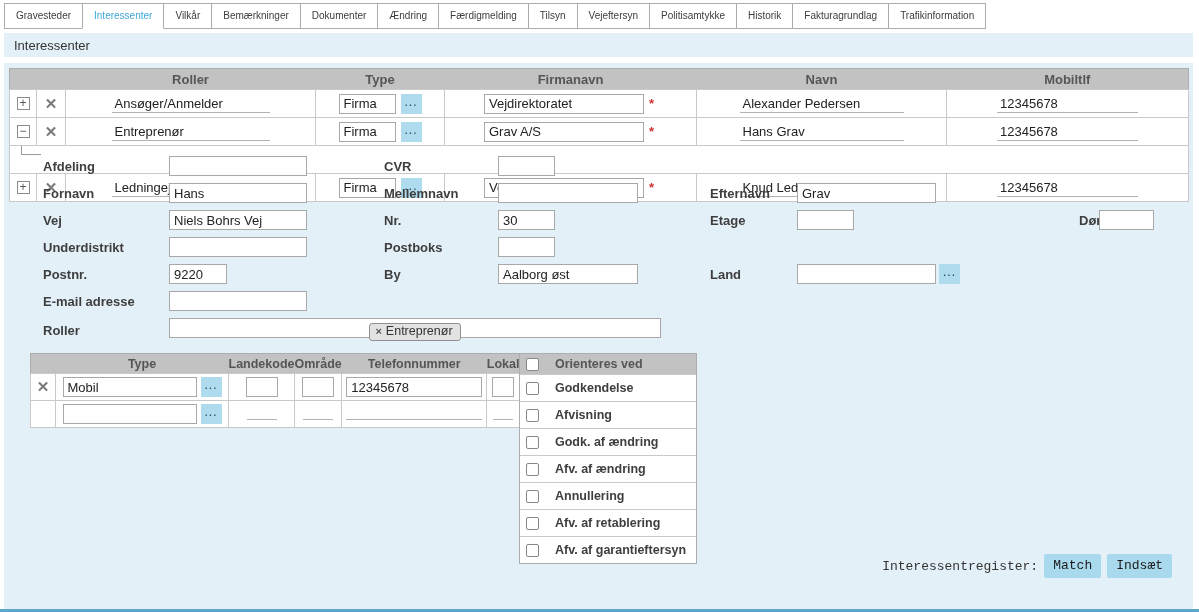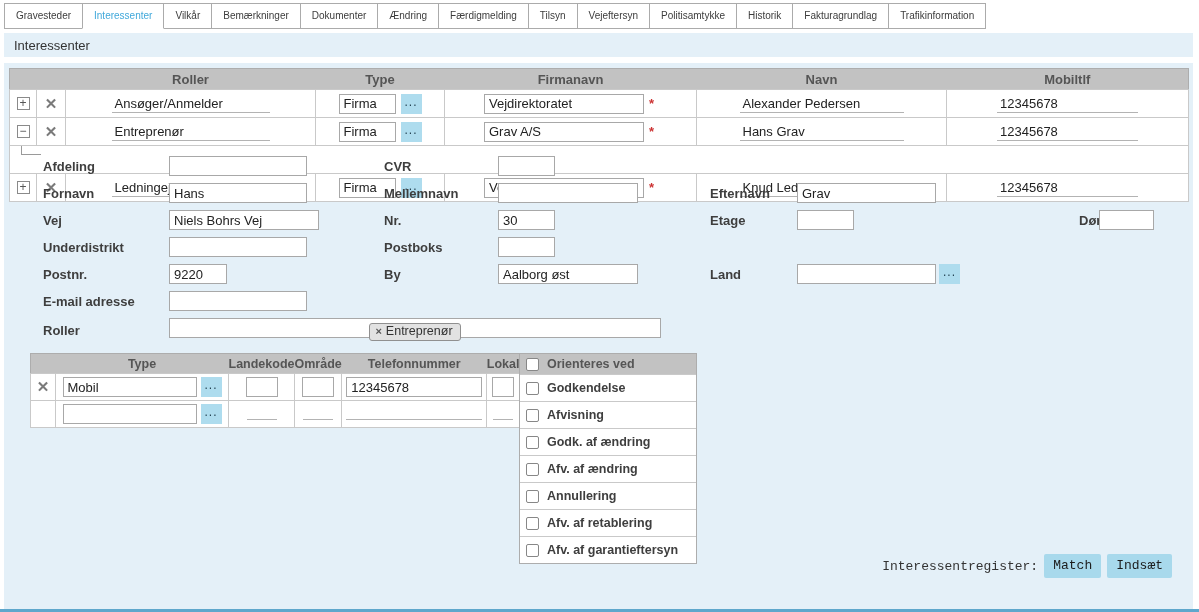--- a/index.html
+++ b/index.html
@@ -196,7 +196,7 @@
         <input class="box dinp" style="left: 787px; top: 37px; width: 139px;" value="Grav">
 
         <span class="dlbl" style="left:33px;top:67px">Vej</span>
-        <input class="box dinp" style="left: 159px; top: 64px; width: 150px;" value="Niels Bohrs Vej">
+        <input class="box dinp" style="left: 159px; top: 64px; width: 138px;" value="Niels Bohrs Vej">
         <span class="dlbl" style="left:374px;top:67px">Nr.</span>
         <input class="box dinp" style="left: 488px; top: 64px; width: 57px;" value="30">
         <span class="dlbl" style="left:700px;top:67px">Etage</span>

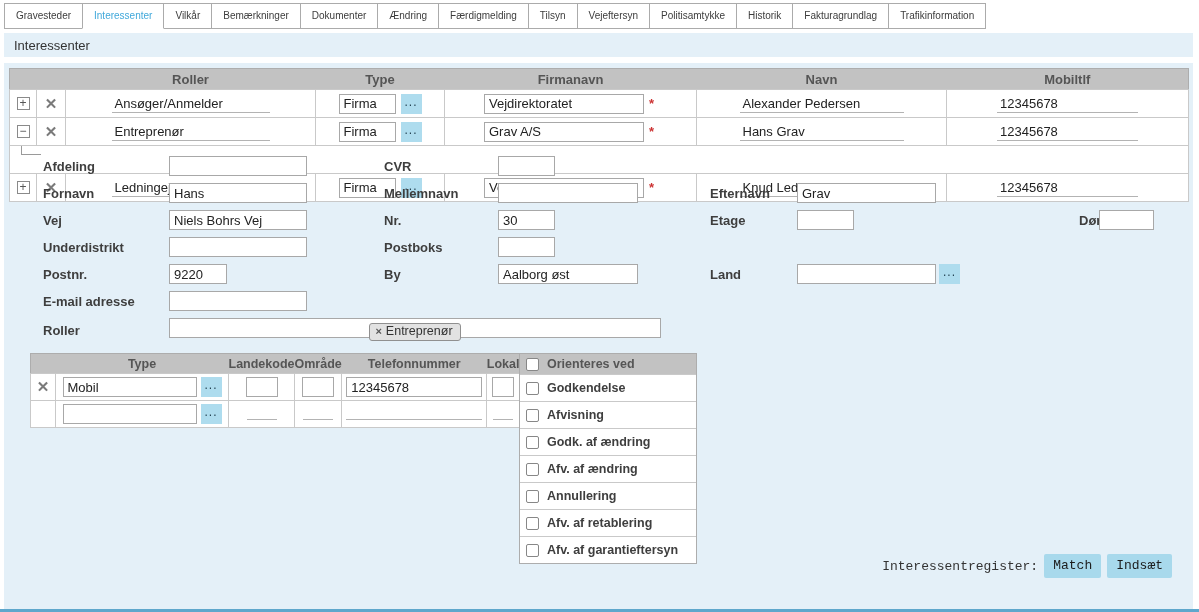--- a/index.html
+++ b/index.html
@@ -72,7 +72,7 @@
   .uw30{width:30px}.uw136{width:136px}.uw20{width:20px}
   
   .chktable { position:absolute; left:509px; top:207px; width:178px; border:1px solid #adadad; background:#fff; }
-  .chkrow { display:flex; align-items:center; height:27px; border-top:1px solid #c9c9c9; padding-left:6px; gap:8px; background:#fff; }
+  .chkrow { display:flex; align-items:center; height:27px; border-top:1px solid #c9c9c9; padding-left:6px; gap:16px; background:#fff; }
   .chkrow.hdr { background:#c2c2c2; color:#555; border-top:0; height:20px; }
   .chkbox { width:13px; height:13px; border:1px solid #878787; border-radius:2px; background:#fff; flex:0 0 auto; cursor:pointer; }
   .chklbl { font-size:12.5px; font-weight:bold; color:#3e3e3e; white-space:nowrap; }

